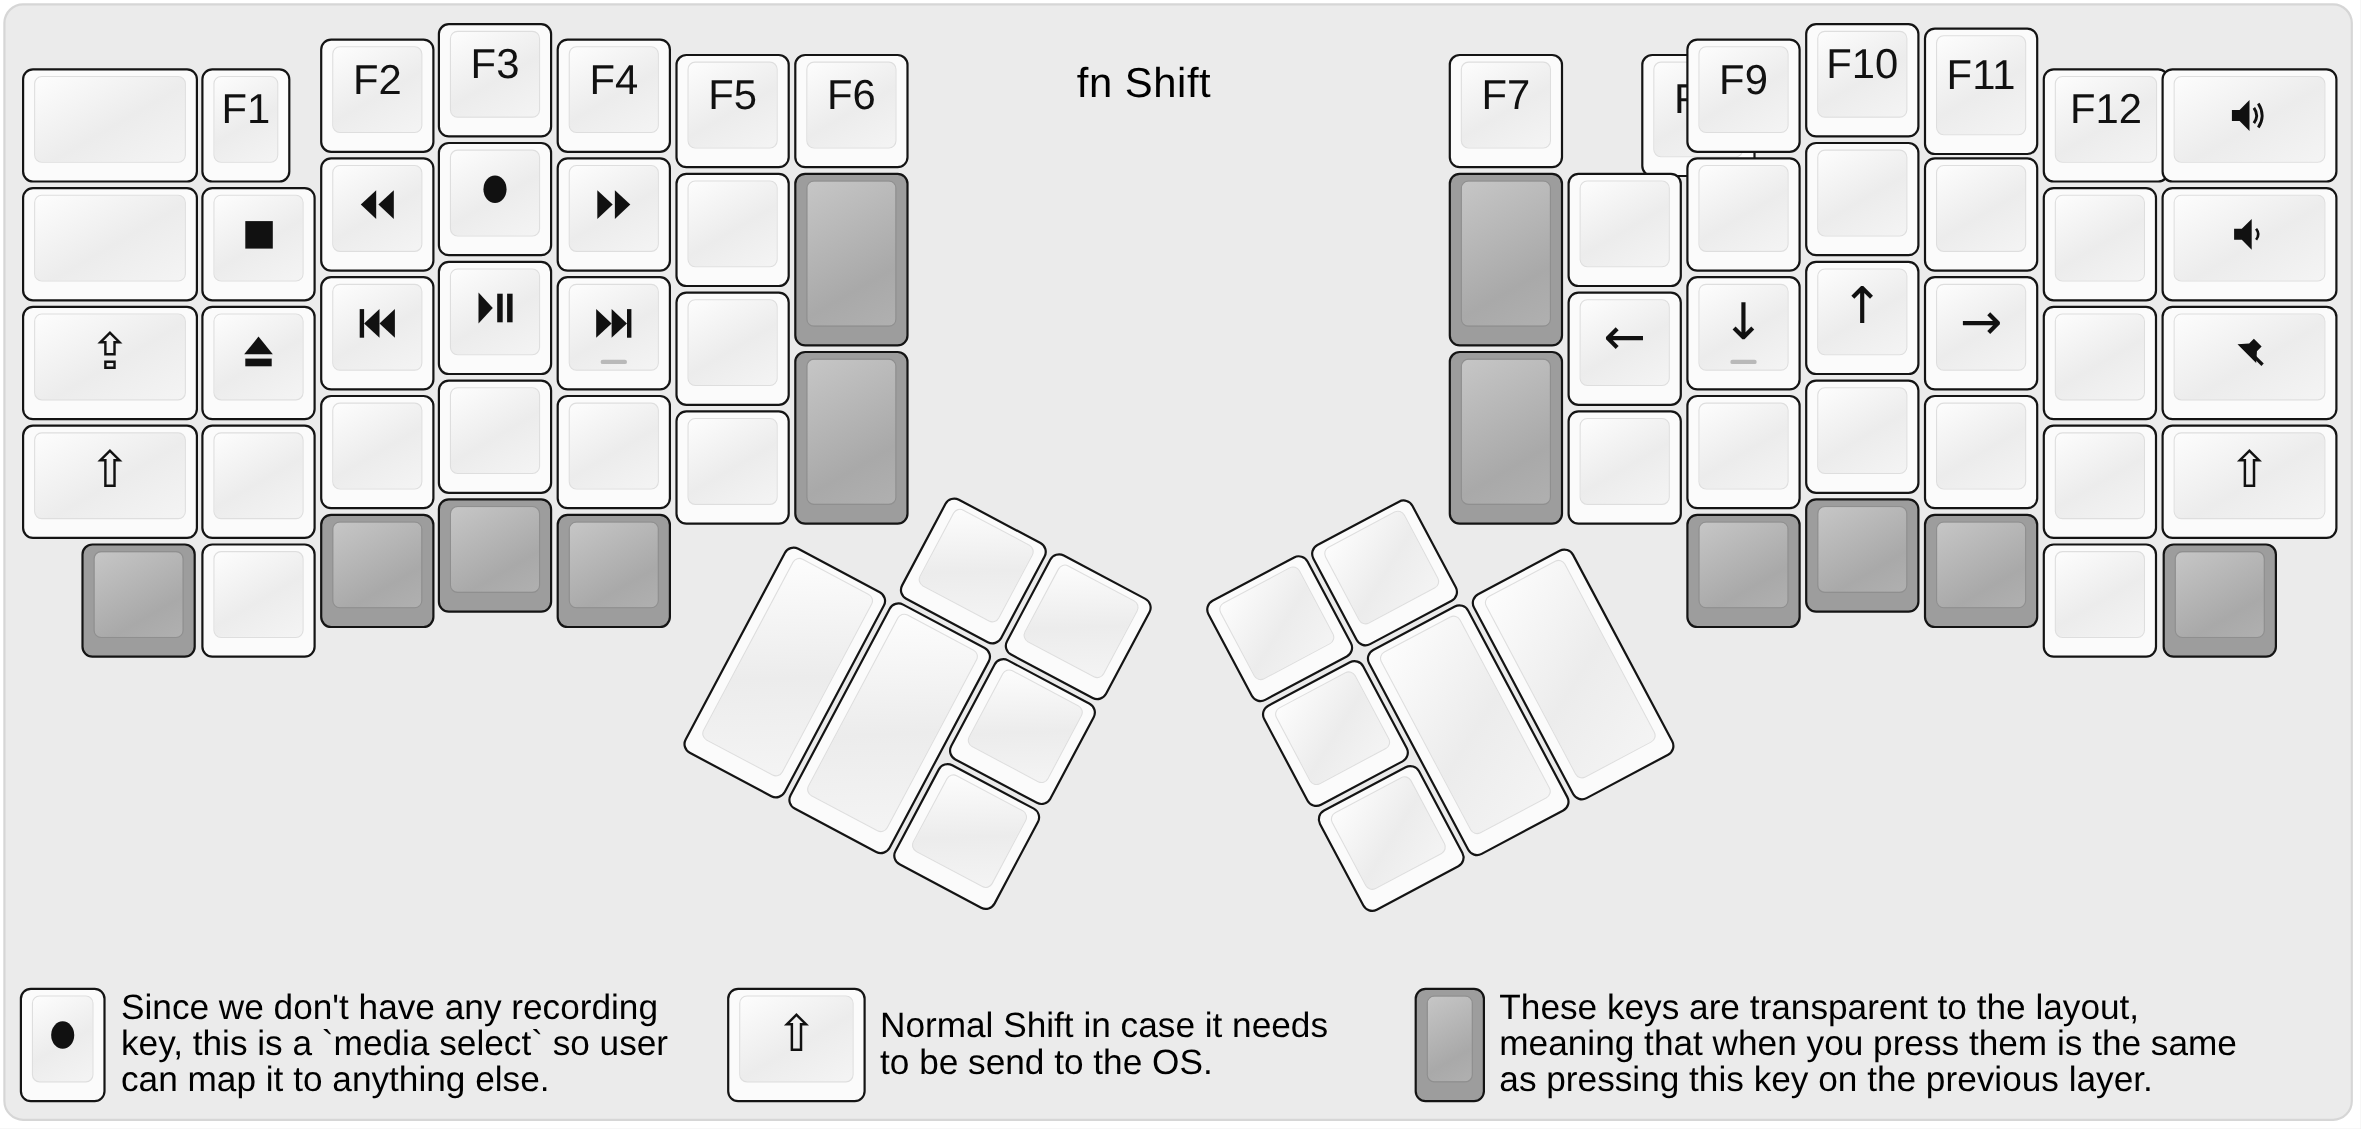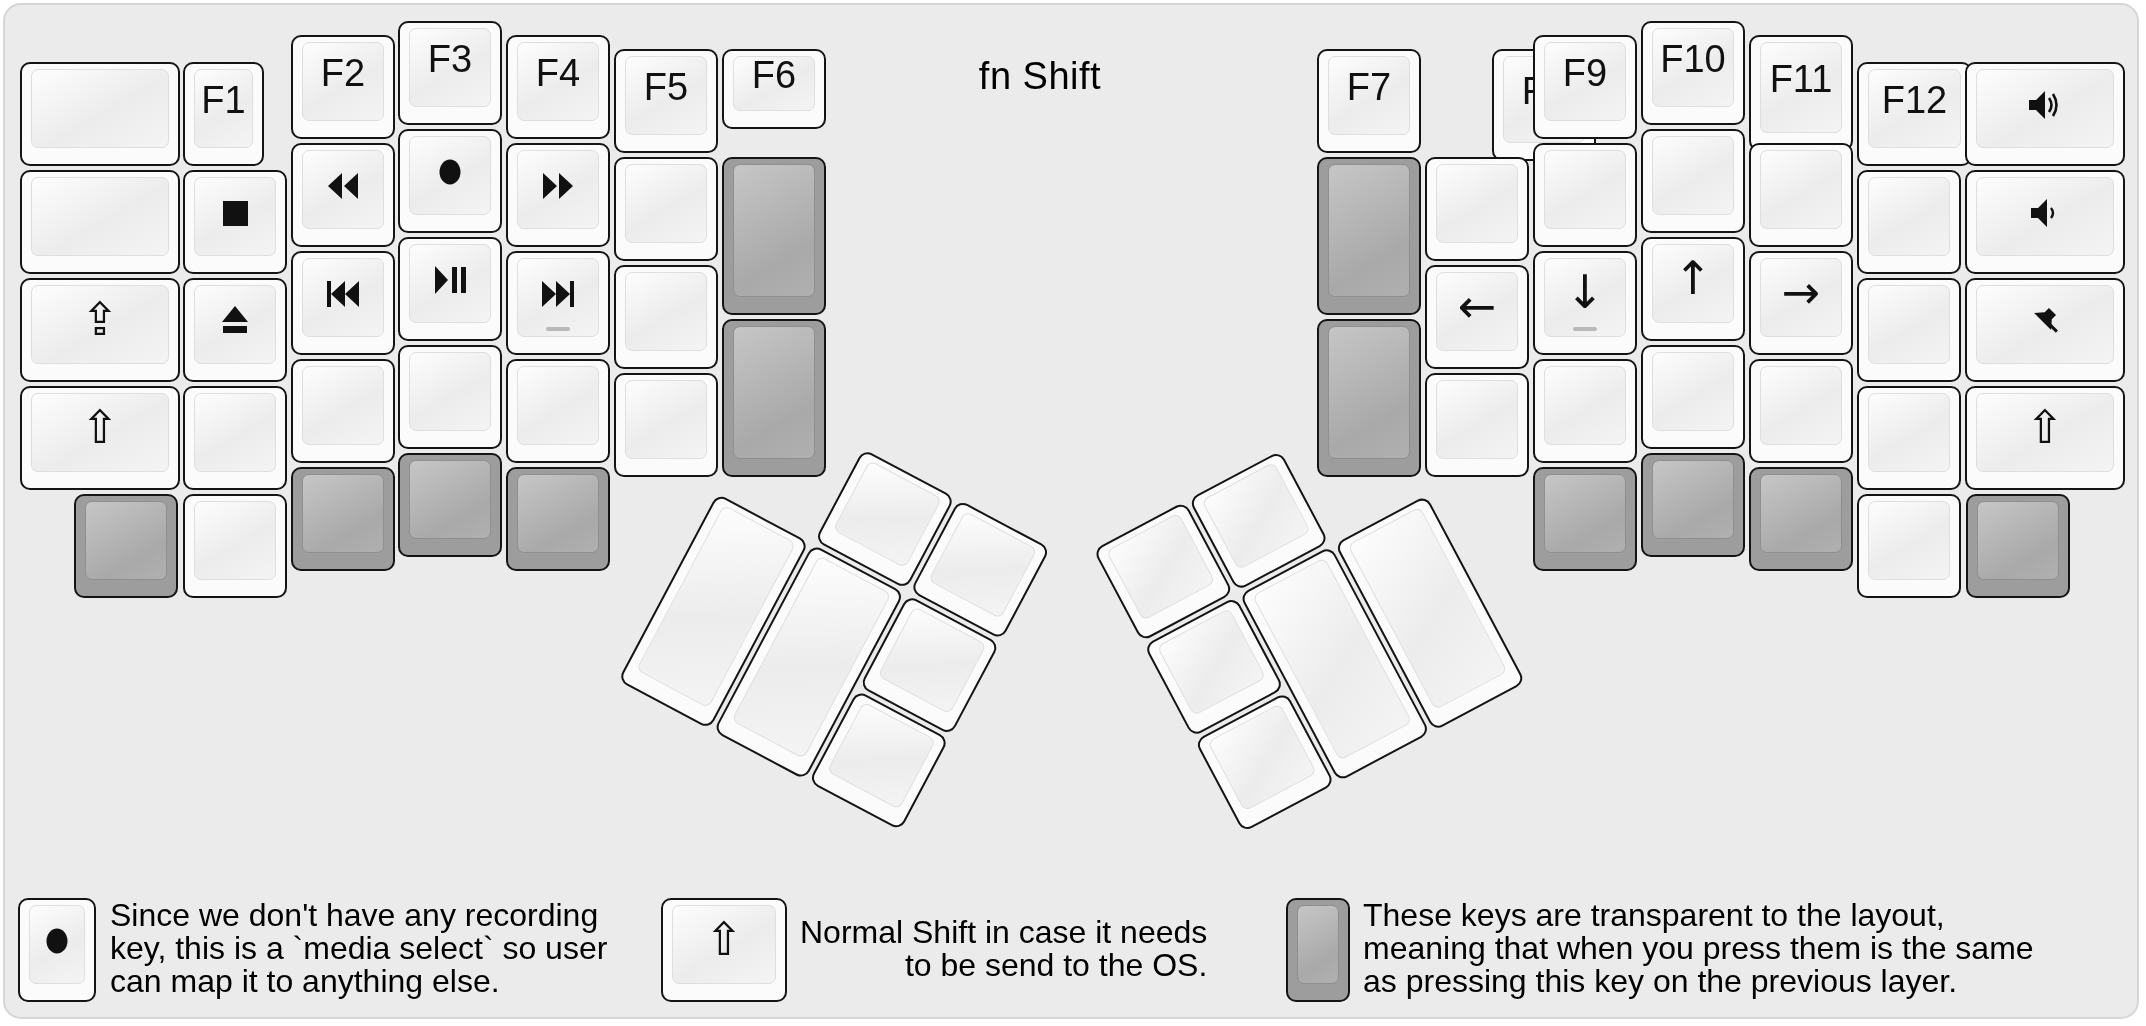--- a/index.html
+++ b/index.html
@@ -217,7 +217,7 @@
     <div class="key" style="left: 614px; top: 373px; width: 104px; height: 104px;">
       <div class="top"></div>
     </div>
-    <div class="key" style="left: 722px; top: 49px; width: 104px; height: 80px; padding-left: 35px;">
+    <div class="key" style="left: 722px; top: 49px; width: 104px; height: 104px; padding-left: 35px;">
       <div class="top">
         <span class="klabel">F6</span>
       </div>

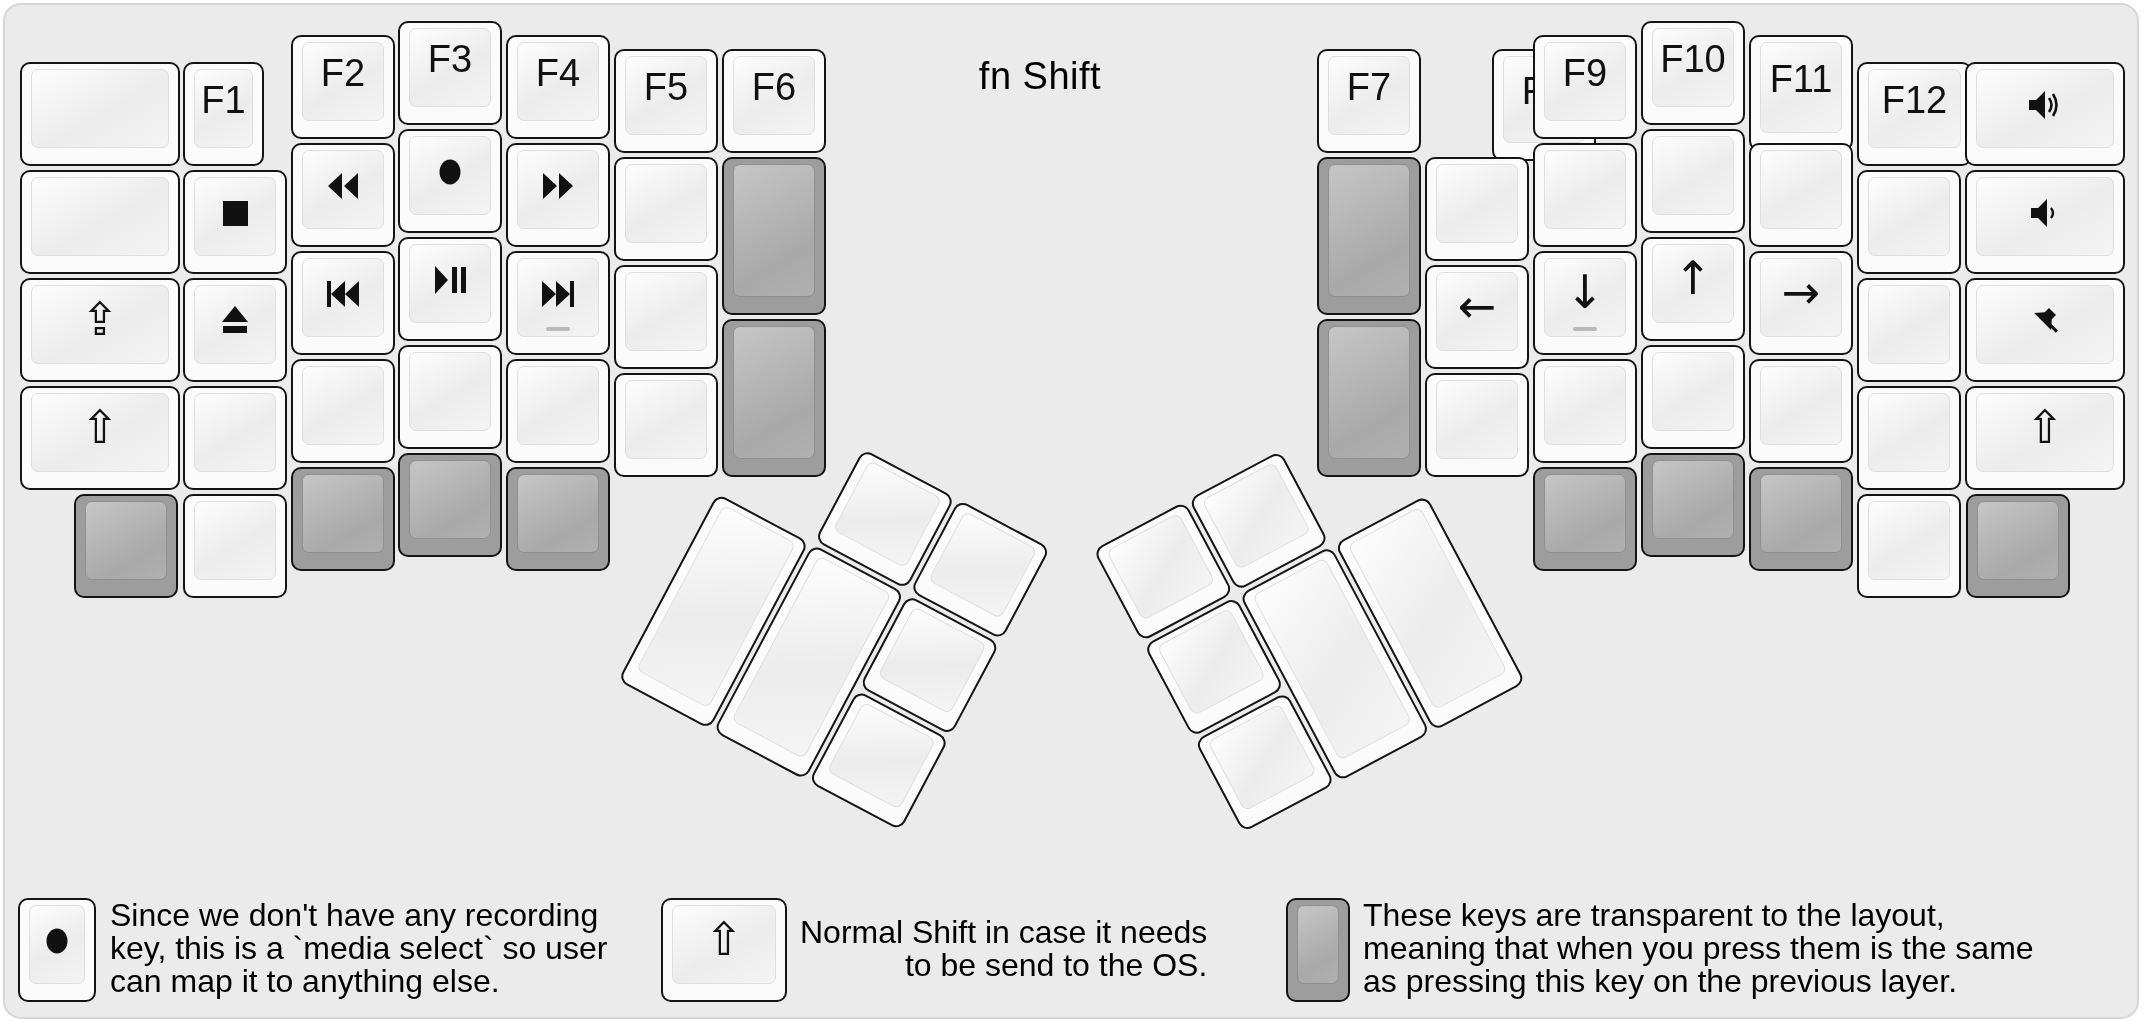--- a/index.html
+++ b/index.html
@@ -294,7 +294,7 @@
     <div class="key gray" style="left: 1641px; top: 453px; width: 104px; height: 104px;">
       <div class="top"></div>
     </div>
-    <div class="key" style="left: 1749px; top: 35px; width: 104px; height: 116px; text-align: center;">
+    <div class="key" style="left: 1749px; top: 25px; width: 104px; height: 116px; text-align: center;">
       <div class="top">
         <span class="klabel">F11</span>
       </div>

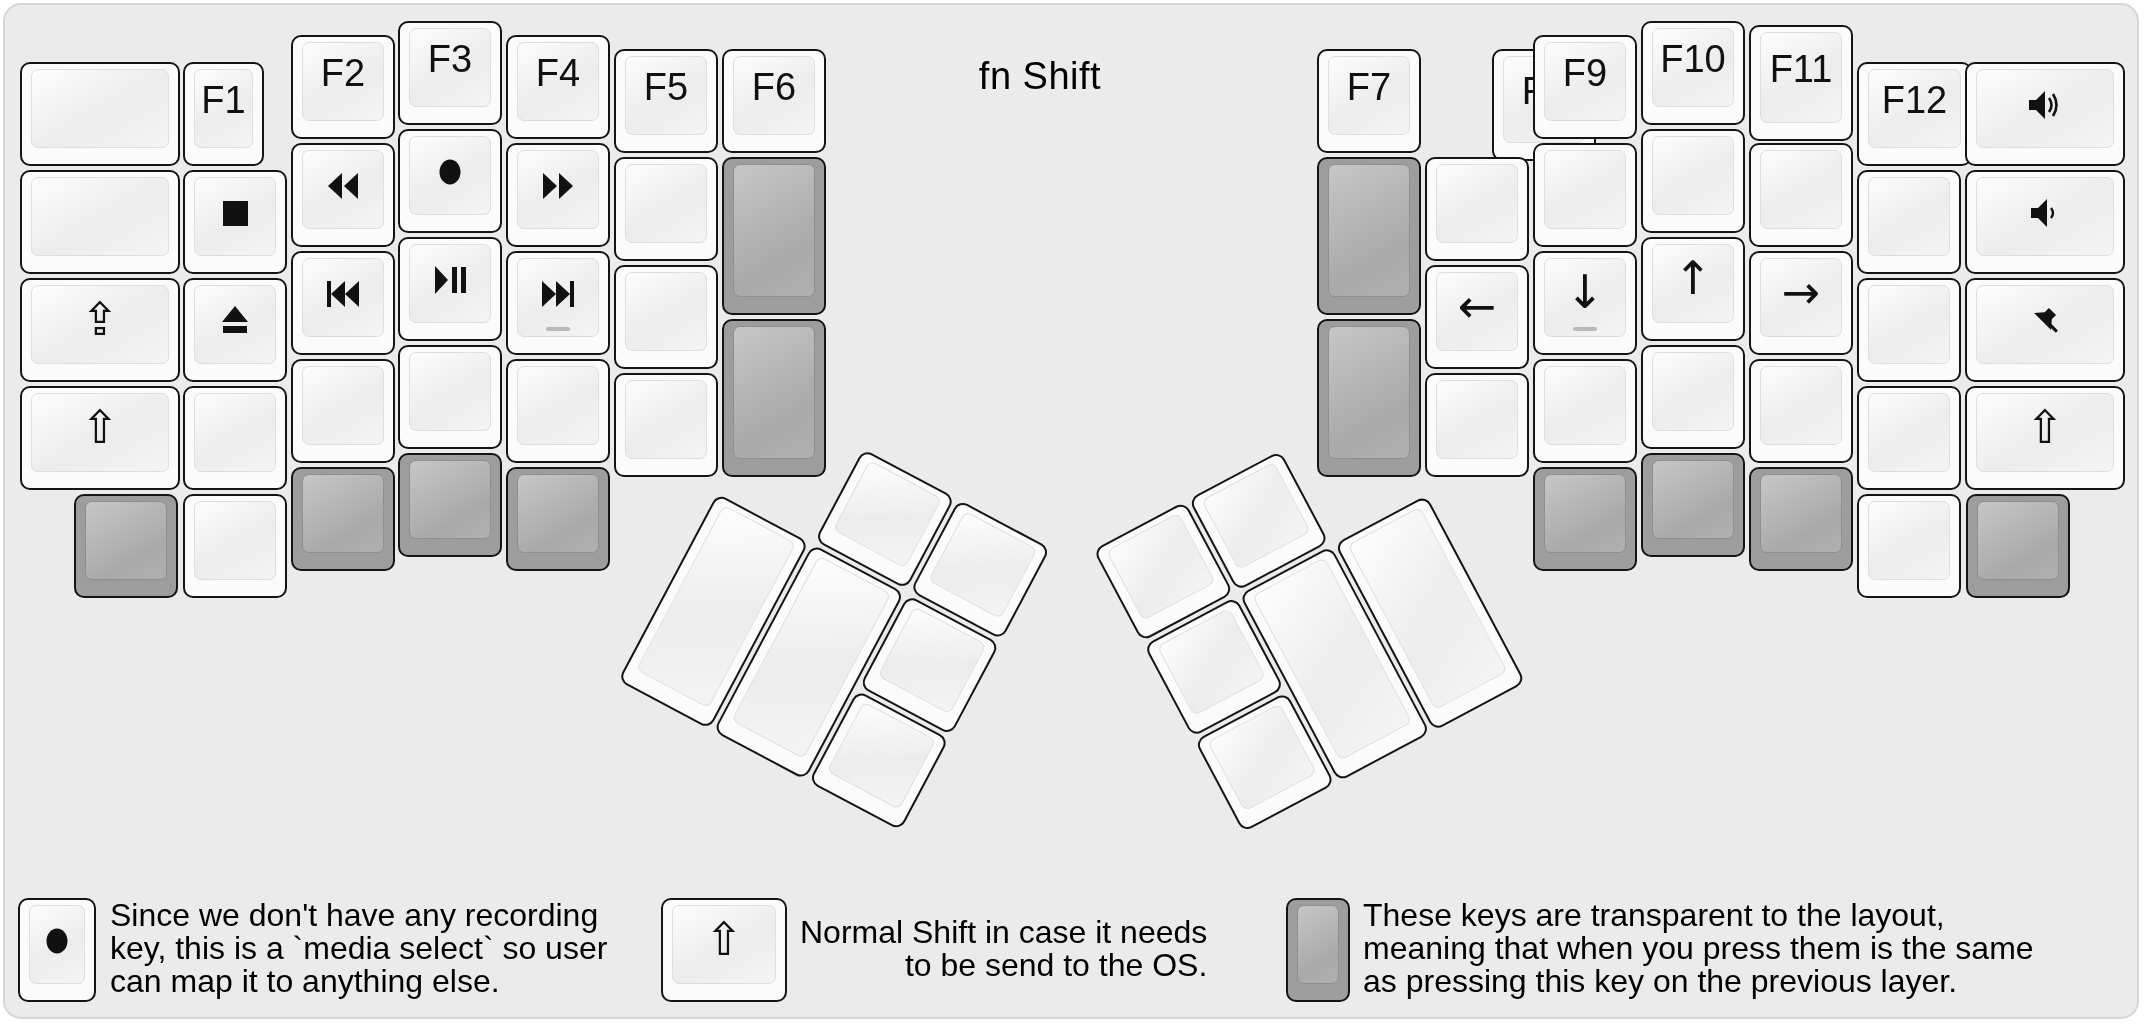--- a/index.html
+++ b/index.html
@@ -433,7 +433,7 @@
           <span class="kglyph">⇧</span>
         </div>
       </div>
-      <div class="legend-text" style="left: 800px; top: 916px; text-align: right;">Normal Shift in case it needs
+      <div class="legend-text" style="left: 800px; top: 916px;">Normal Shift in case it needs
 to be send to the OS.</div>
     </div>
     <div>

